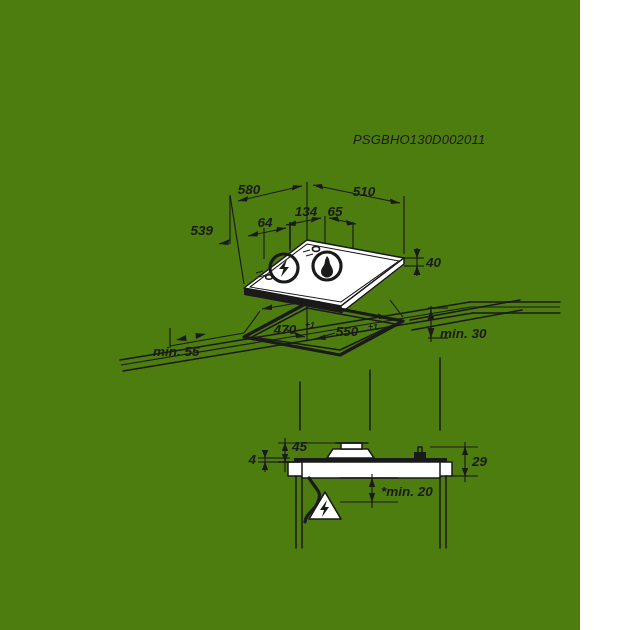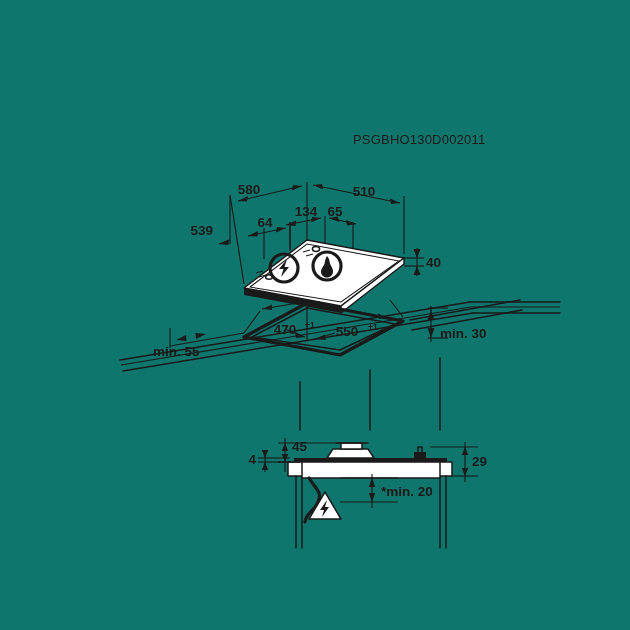--- a/index.html
+++ b/index.html
@@ -17,9 +17,10 @@
   #sheet {
     position: absolute;
     inset: 0;
-    width: 630px;
+    width: 580px;
     height: 630px;
-    background: #0f766e;
+    background: #4d7c0f;
+    font-style: italic;
   }
   svg {
     display: block;

